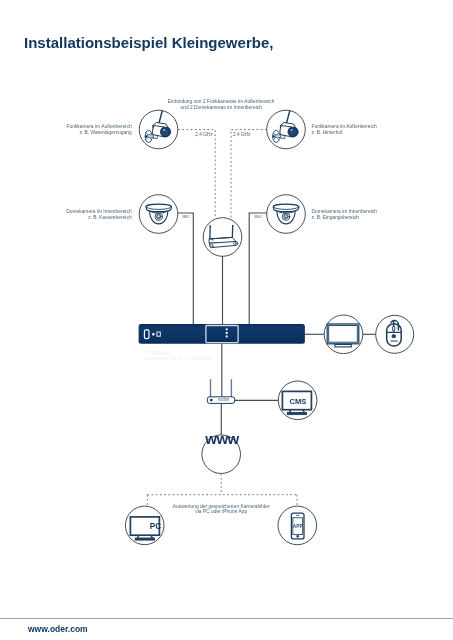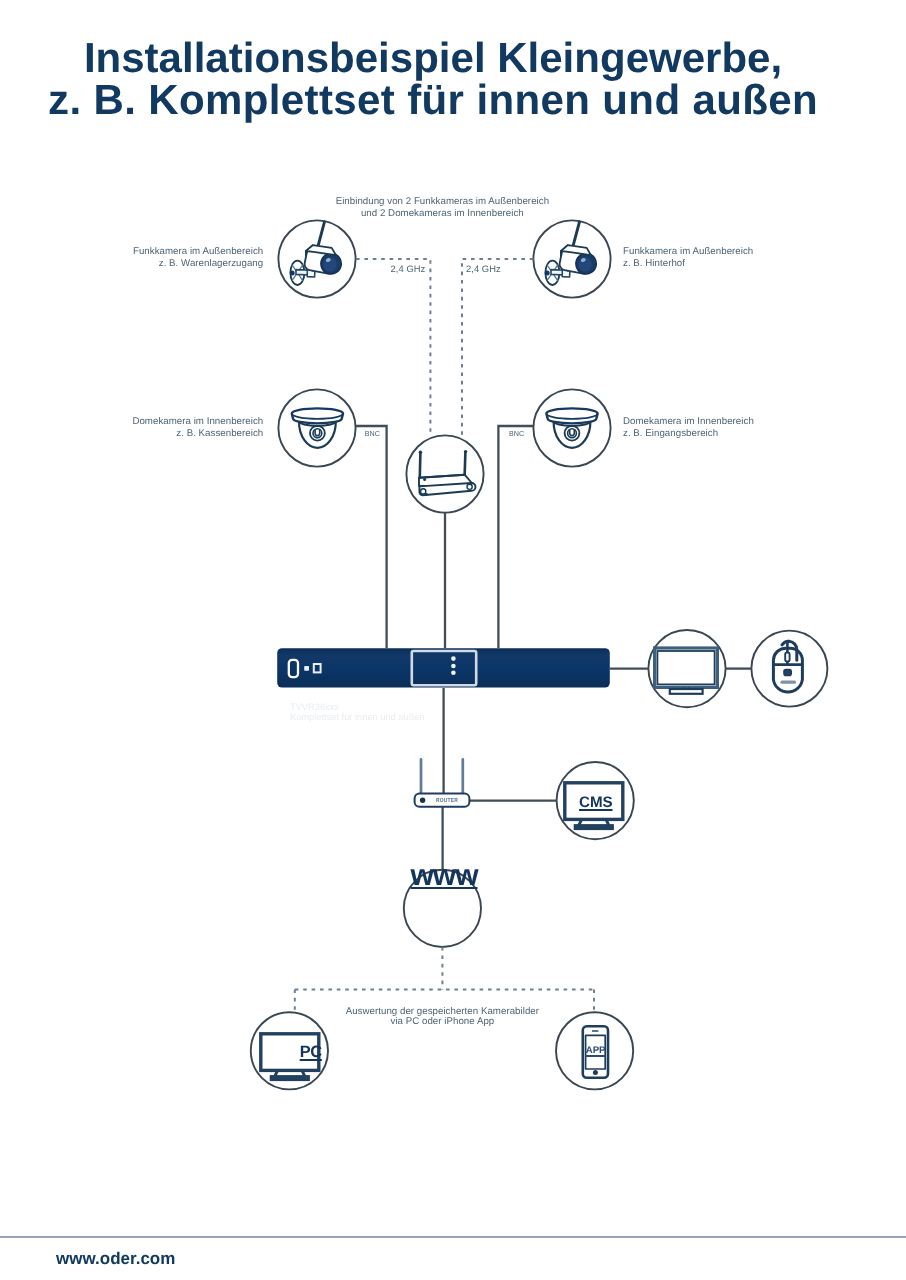--- a/index.html
+++ b/index.html
@@ -8,7 +8,7 @@
 
   body{width:453px;height:640px;background:#ffffff;font-family:"Liberation Sans",sans-serif;overflow:hidden;-webkit-font-smoothing:antialiased;text-rendering:geometricPrecision;}
   #page{position:relative;width:453px;height:640px;}
-  .title{position:absolute;left:24px;top:19px;font-size:21px;font-weight:bold;color:#123a60;line-height:21.2px;text-align:center;}
+  .title{position:absolute;left:24px;top:32px;font-size:15px;font-weight:bold;color:#123a60;line-height:21.2px;}
   .title .l1{letter-spacing:0.005px;}
   .title .l2{letter-spacing:0.19px;}
   .footer-line{position:absolute;left:0;top:618px;width:453px;height:1px;background:#9aa3b0;}

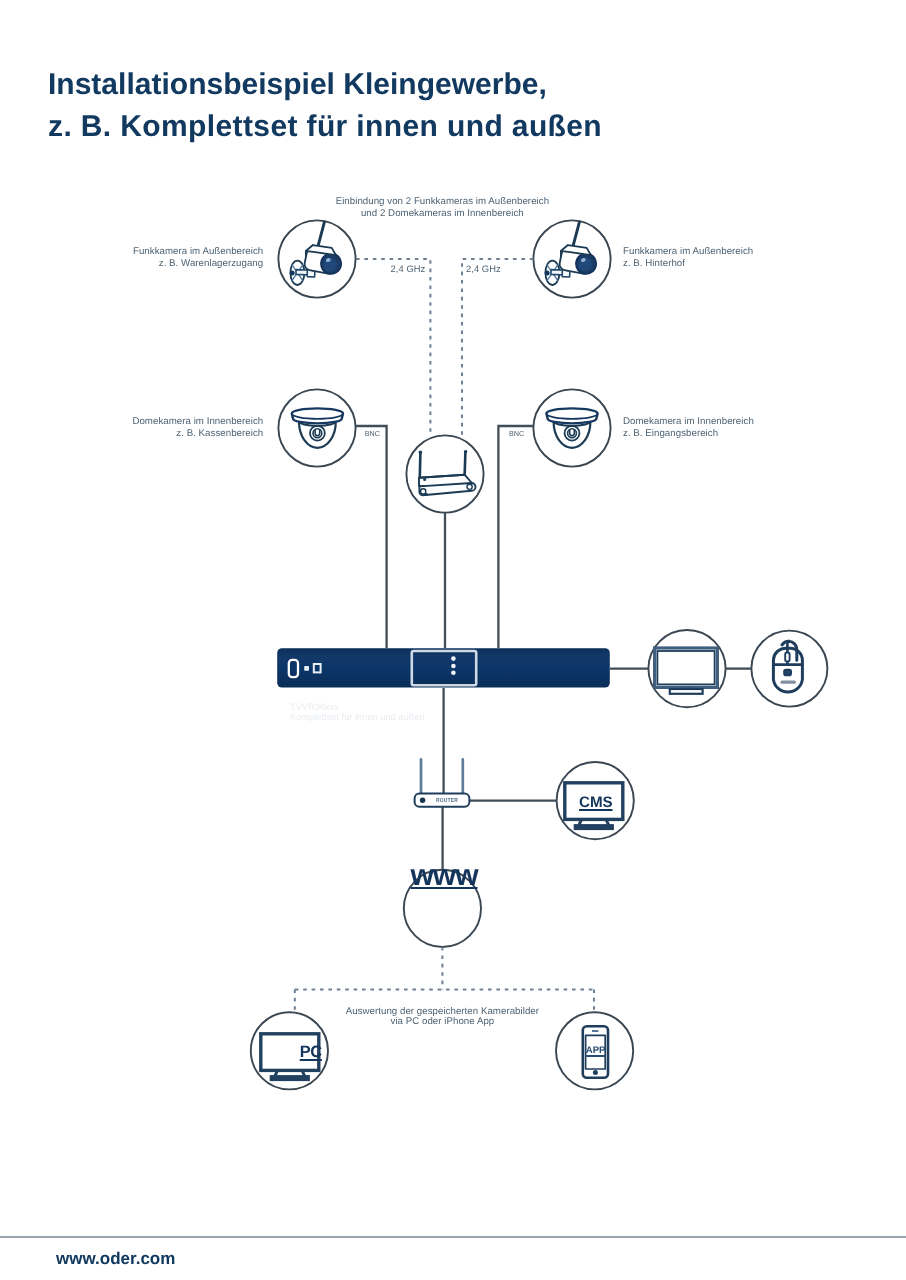--- a/index.html
+++ b/index.html
@@ -27,7 +27,6 @@
 <div id="page">
   <div class="title">
     <div class="l1">Installationsbeispiel Kleingewerbe,</div>
-    <div class="l2">z. B. Komplettset für innen und außen</div>
   </div>
 
   <svg class="diagram" width="453" height="640" viewBox="0 0 453 640">

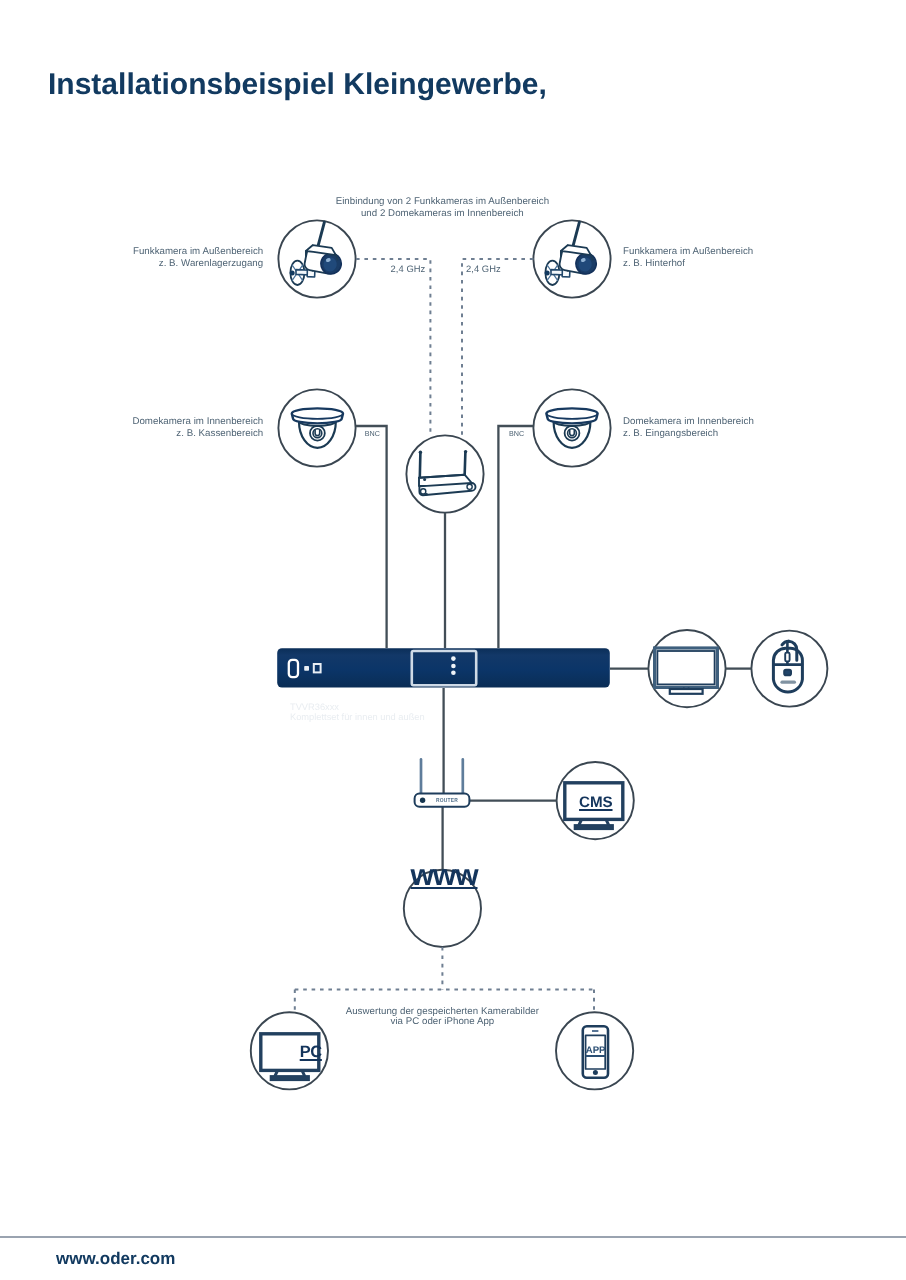--- a/index.html
+++ b/index.html
@@ -17,7 +17,7 @@
   .lbl.r{text-align:right;}
   .lbl.c{text-align:center;}
   .routerlbl{position:absolute;font-size:2.9px;color:#56748f;line-height:3.2px;white-space:nowrap;letter-spacing:0.12px;font-weight:bold;transform:scaleX(0.85);transform-origin:left center;}
-  .iconword{position:absolute;font-weight:bold;color:#14355c;white-space:nowrap;transform:translate(-50%,-50%);text-decoration:underline;}
+  .iconword{position:absolute;font-weight:bold;color:#14355c;white-space:nowrap;transform:translate(-50%,-50%);}
   .dvrlbl{position:absolute;font-size:4.65px;color:#e9edf1;line-height:4.9px;white-space:nowrap;}
   svg.diagram{position:absolute;left:0;top:0;}
 </style>

